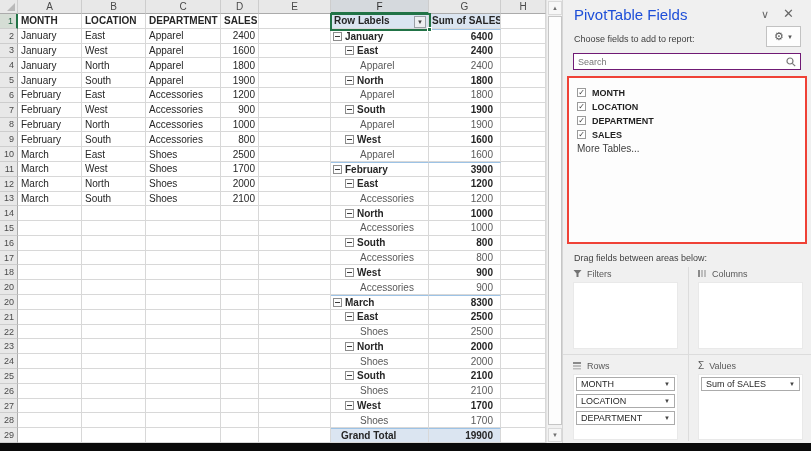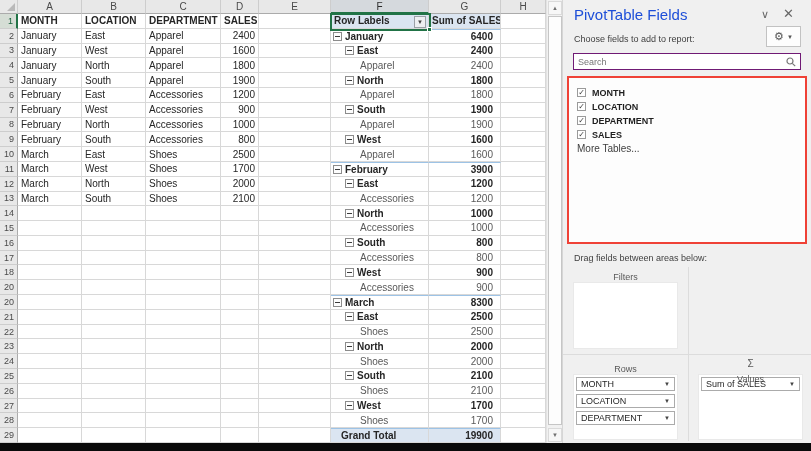--- a/index.html
+++ b/index.html
@@ -82,7 +82,7 @@
   .area { position:absolute; width:calc(50% - 10px); }
   .a-filters { left:0; top:0; }  .a-columns { right:0; top:0; }
   .a-rows { left:0; top:92px; }  .a-values { right:0; top:92px; }
-  .area-label { display:flex; align-items:center; gap:5px; height:13px; font-size:9px; color:#595959;flex-direction:column; }
+  .area-label { display:flex; align-items:center; gap:5px; height:13px; font-size:9px; color:#595959; }
   .area-box { margin-top:2px; background:#FFFFFF; border:1px solid #E9E9E9; }
   .box-tall { height:67px; }  .box-low { height:66px; padding:2px 2px 0 2px; }
   .sigma { font-size:10px; color:#595959; line-height:10px; }

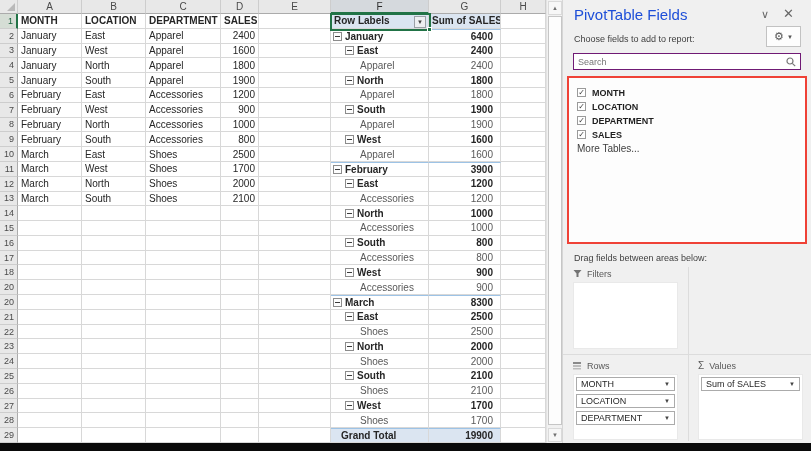--- a/index.html
+++ b/index.html
@@ -500,6 +500,17 @@
         </div>
         <div class="area-box box-tall" id="boxFilters"></div>
       </div>
+      <div class="area a-columns">
+        <div class="area-label">
+          <svg width="9" height="9" viewBox="0 0 9 9">
+            <rect x="0" y="1" width="2" height="7" fill="#8A8A8A"></rect>
+            <rect x="3" y="1" width="2" height="7" fill="#BDBDBD"></rect>
+            <rect x="6" y="1" width="2" height="7" fill="#BDBDBD"></rect>
+          </svg>
+          <span>Columns</span>
+        </div>
+        <div class="area-box box-tall" id="boxColumns"></div>
+      </div>
       <div class="area a-rows">
         <div class="area-label">
           <svg width="9" height="9" viewBox="0 0 9 9">

